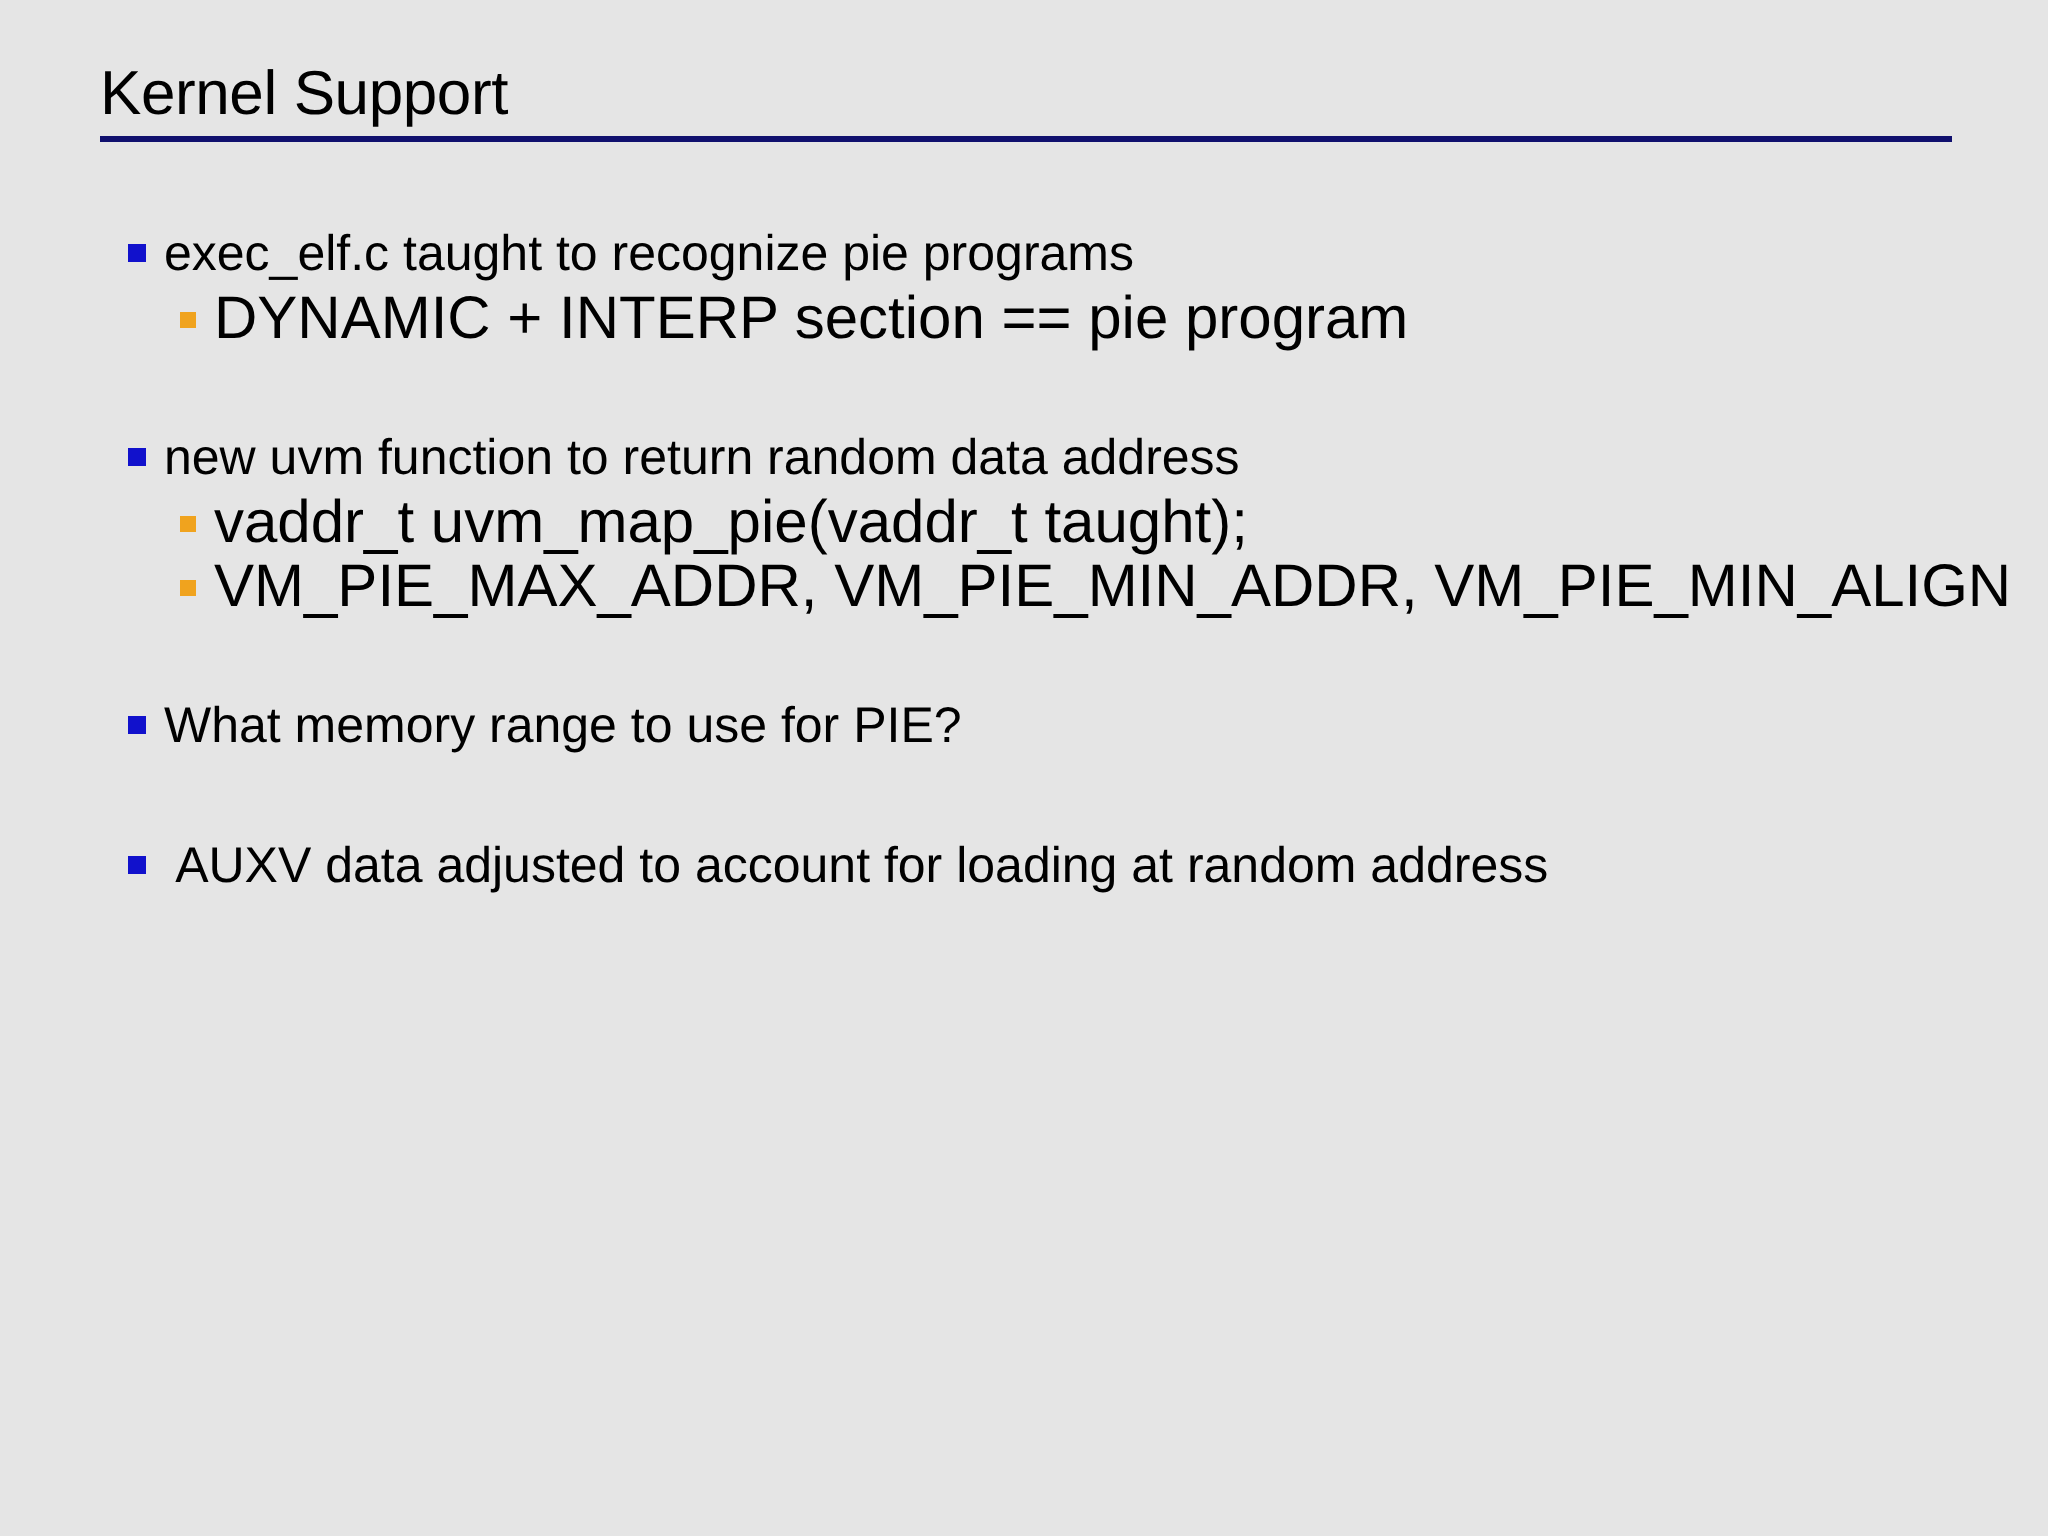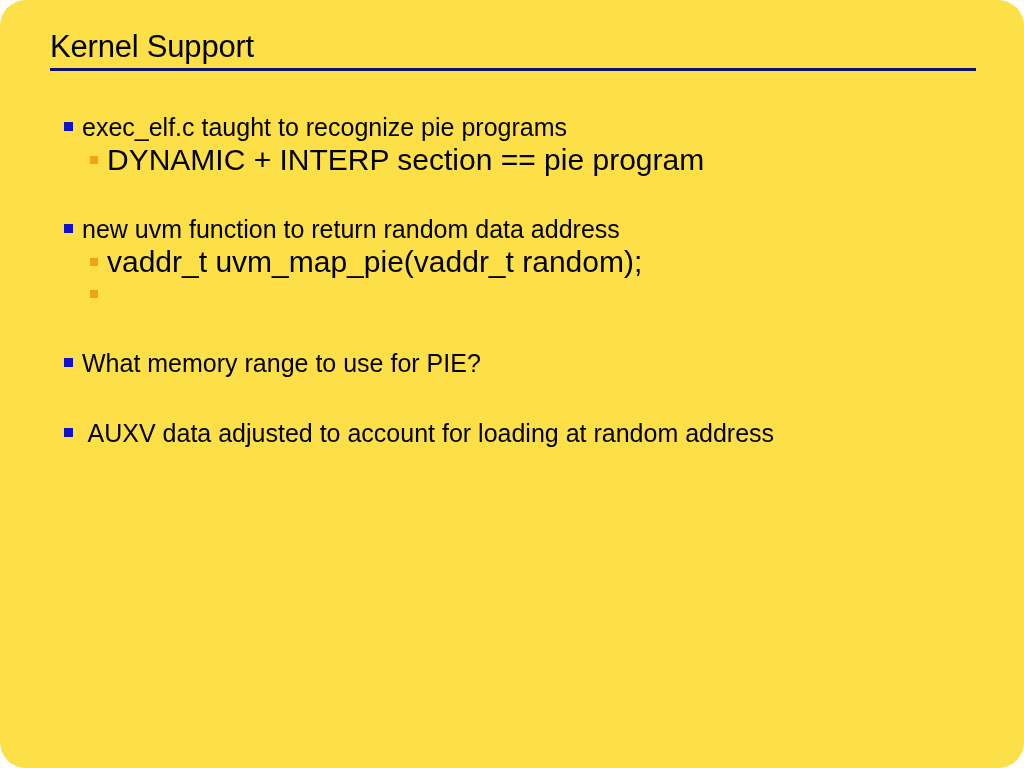--- a/index.html
+++ b/index.html
@@ -19,8 +19,7 @@
   .slide {
     position: absolute;
     inset: 0;
-    background: #fde047;
-    border-radius: 26px;
+    background: #e5e5e5;
   }
 
   

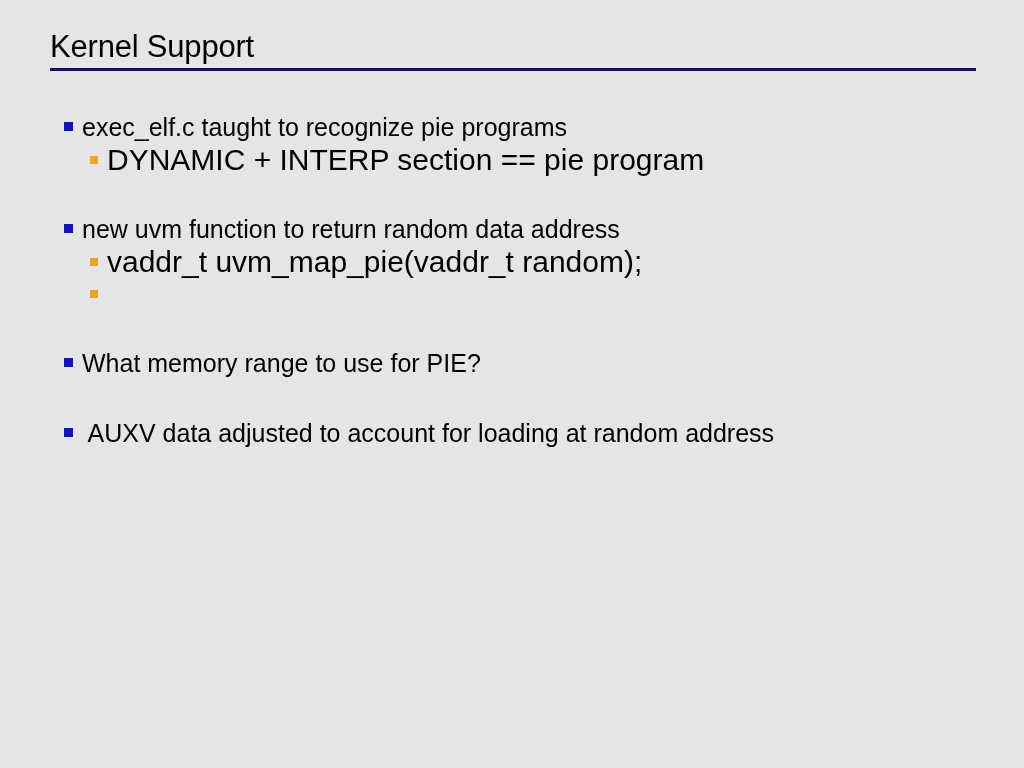--- a/index.html
+++ b/index.html
@@ -140,7 +140,7 @@
       </div>
       <div class="bullet-row lvl2">
         <span class="marker"></span>
-        <span class="btext">vaddr_t uvm_map_pie(vaddr_t random);</span>
+        <span class="btext">vaddr_t uvm_map_pie(vaddr_t taught);</span>
       </div>
       <div class="bullet-row lvl2">
         <span class="marker"></span>

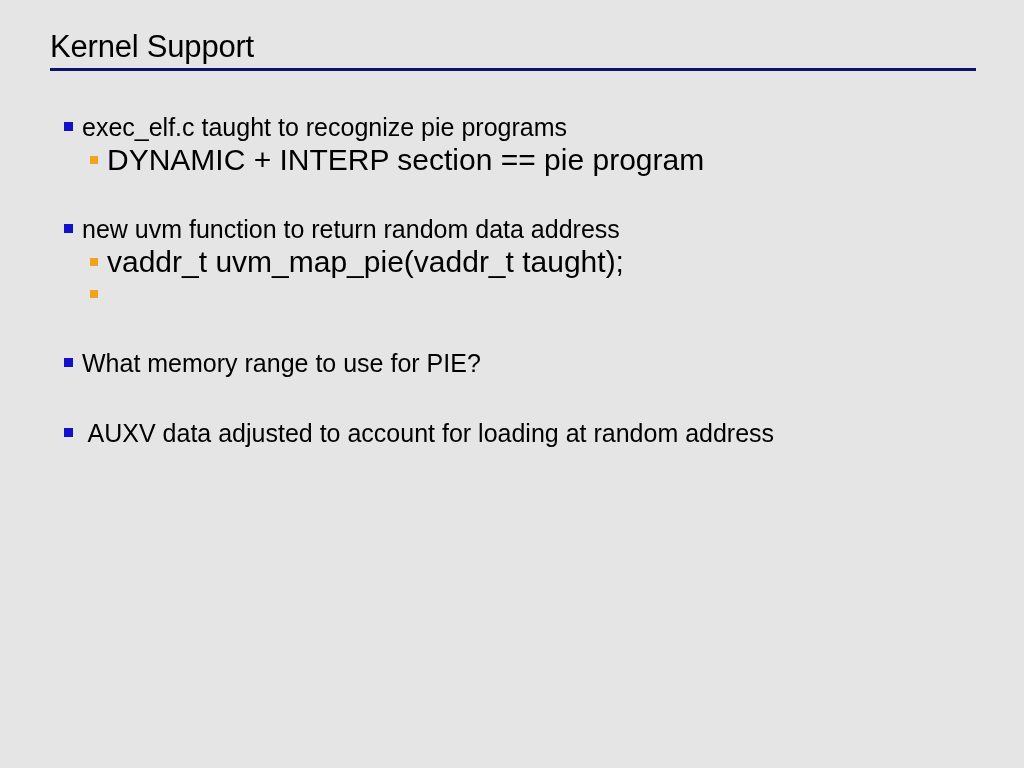--- a/index.html
+++ b/index.html
@@ -144,6 +144,7 @@
       </div>
       <div class="bullet-row lvl2">
         <span class="marker"></span>
+        <span class="btext">VM_PIE_MAX_ADDR, VM_PIE_MIN_ADDR, VM_PIE_MIN_ALIGN</span>
       </div>
     </div>
 

